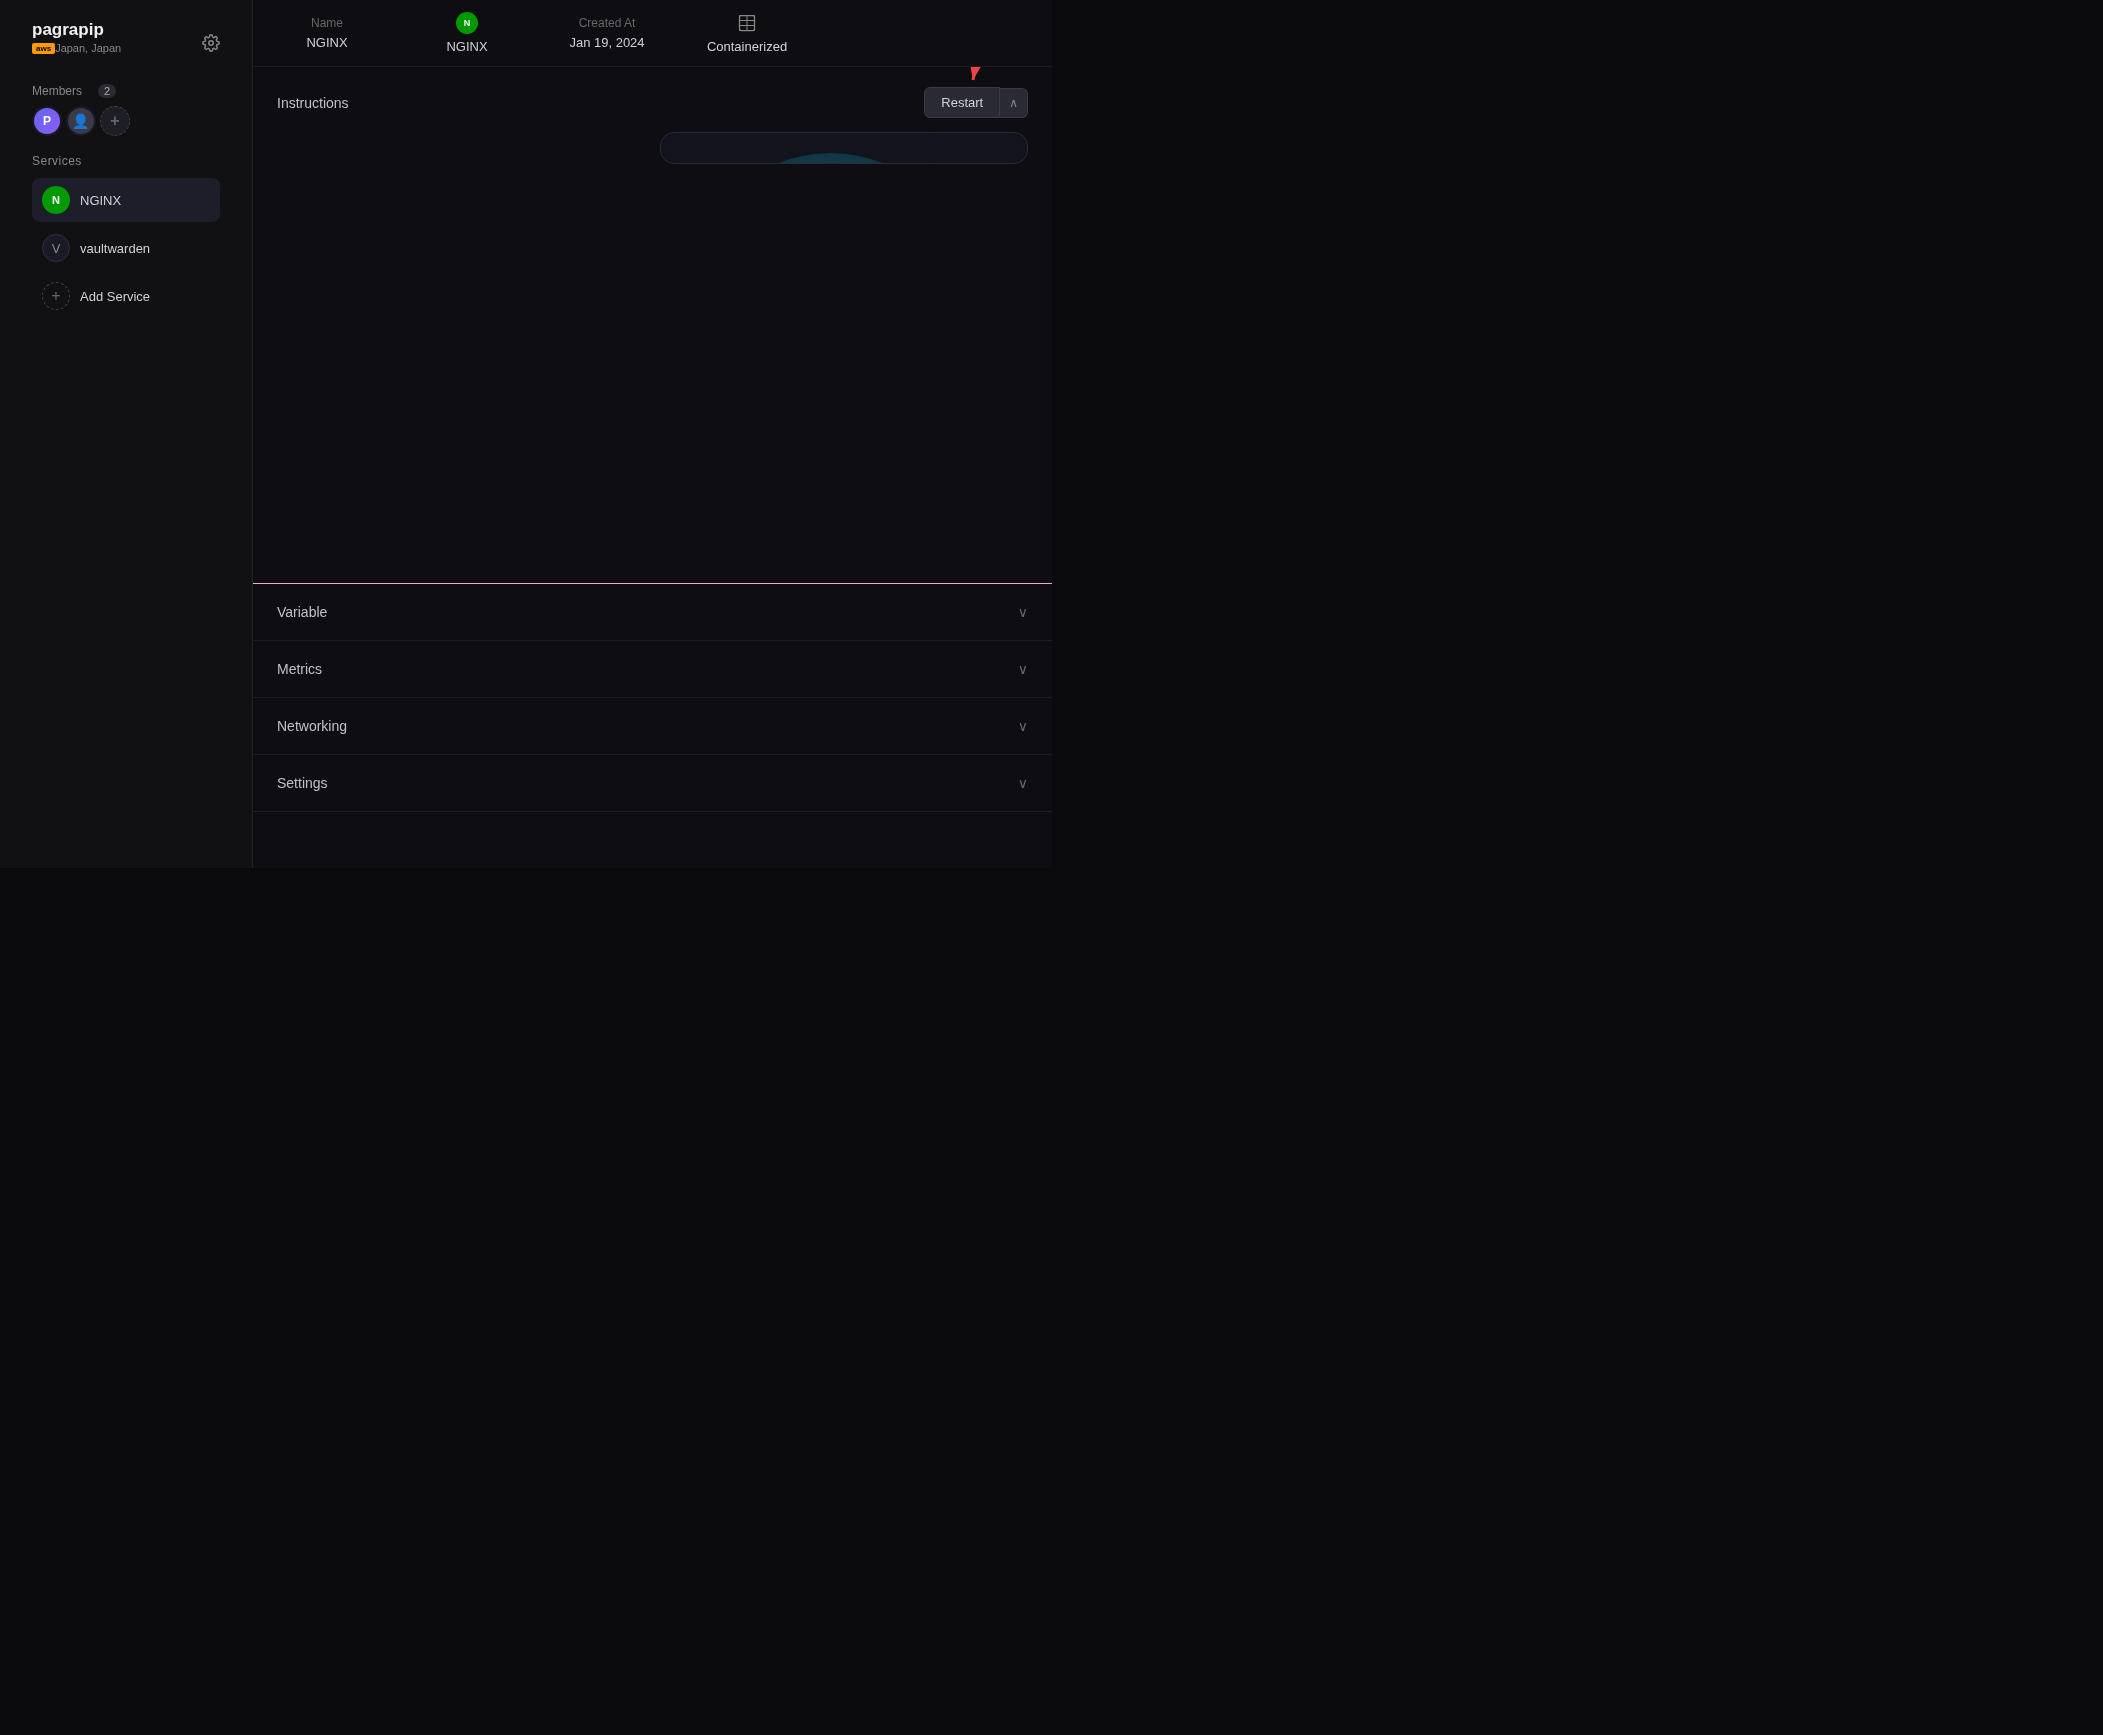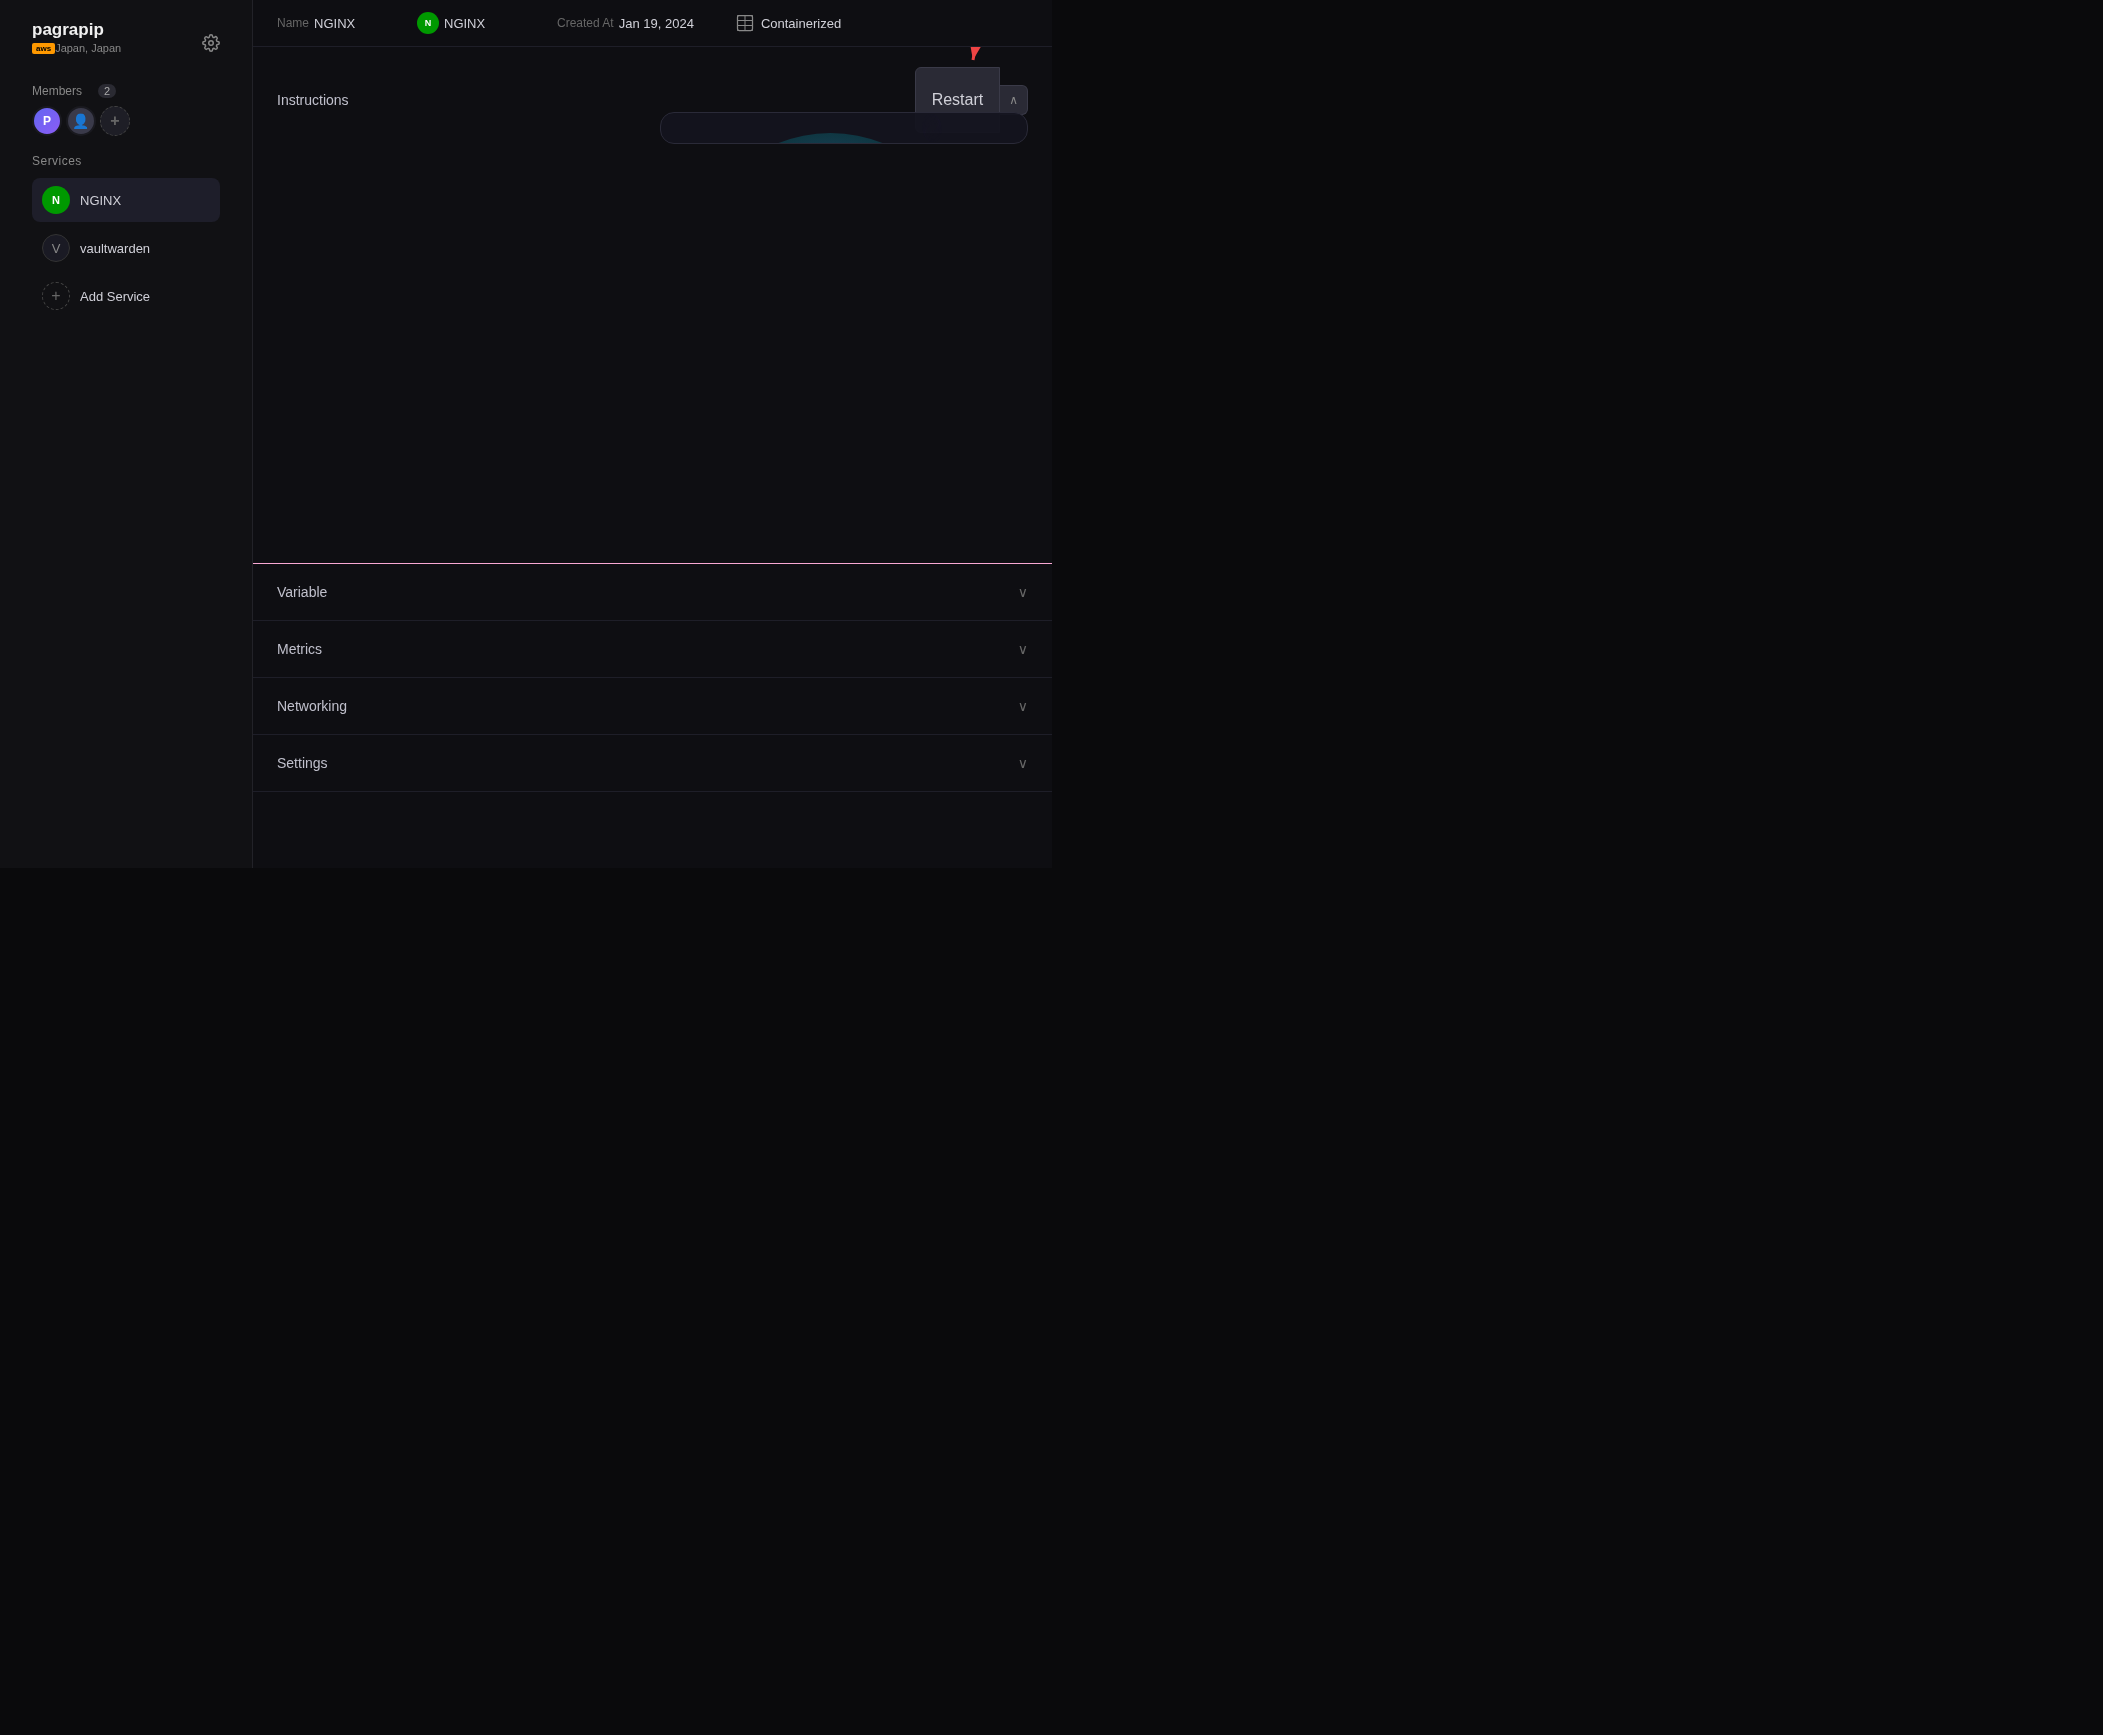--- a/index.html
+++ b/index.html
@@ -195,7 +195,7 @@
     }
     .header-col {
       display: flex;
-      flex-direction: row;
+      flex-direction: column;
       align-items: center;
       gap: 5px;
       min-width: 100px;

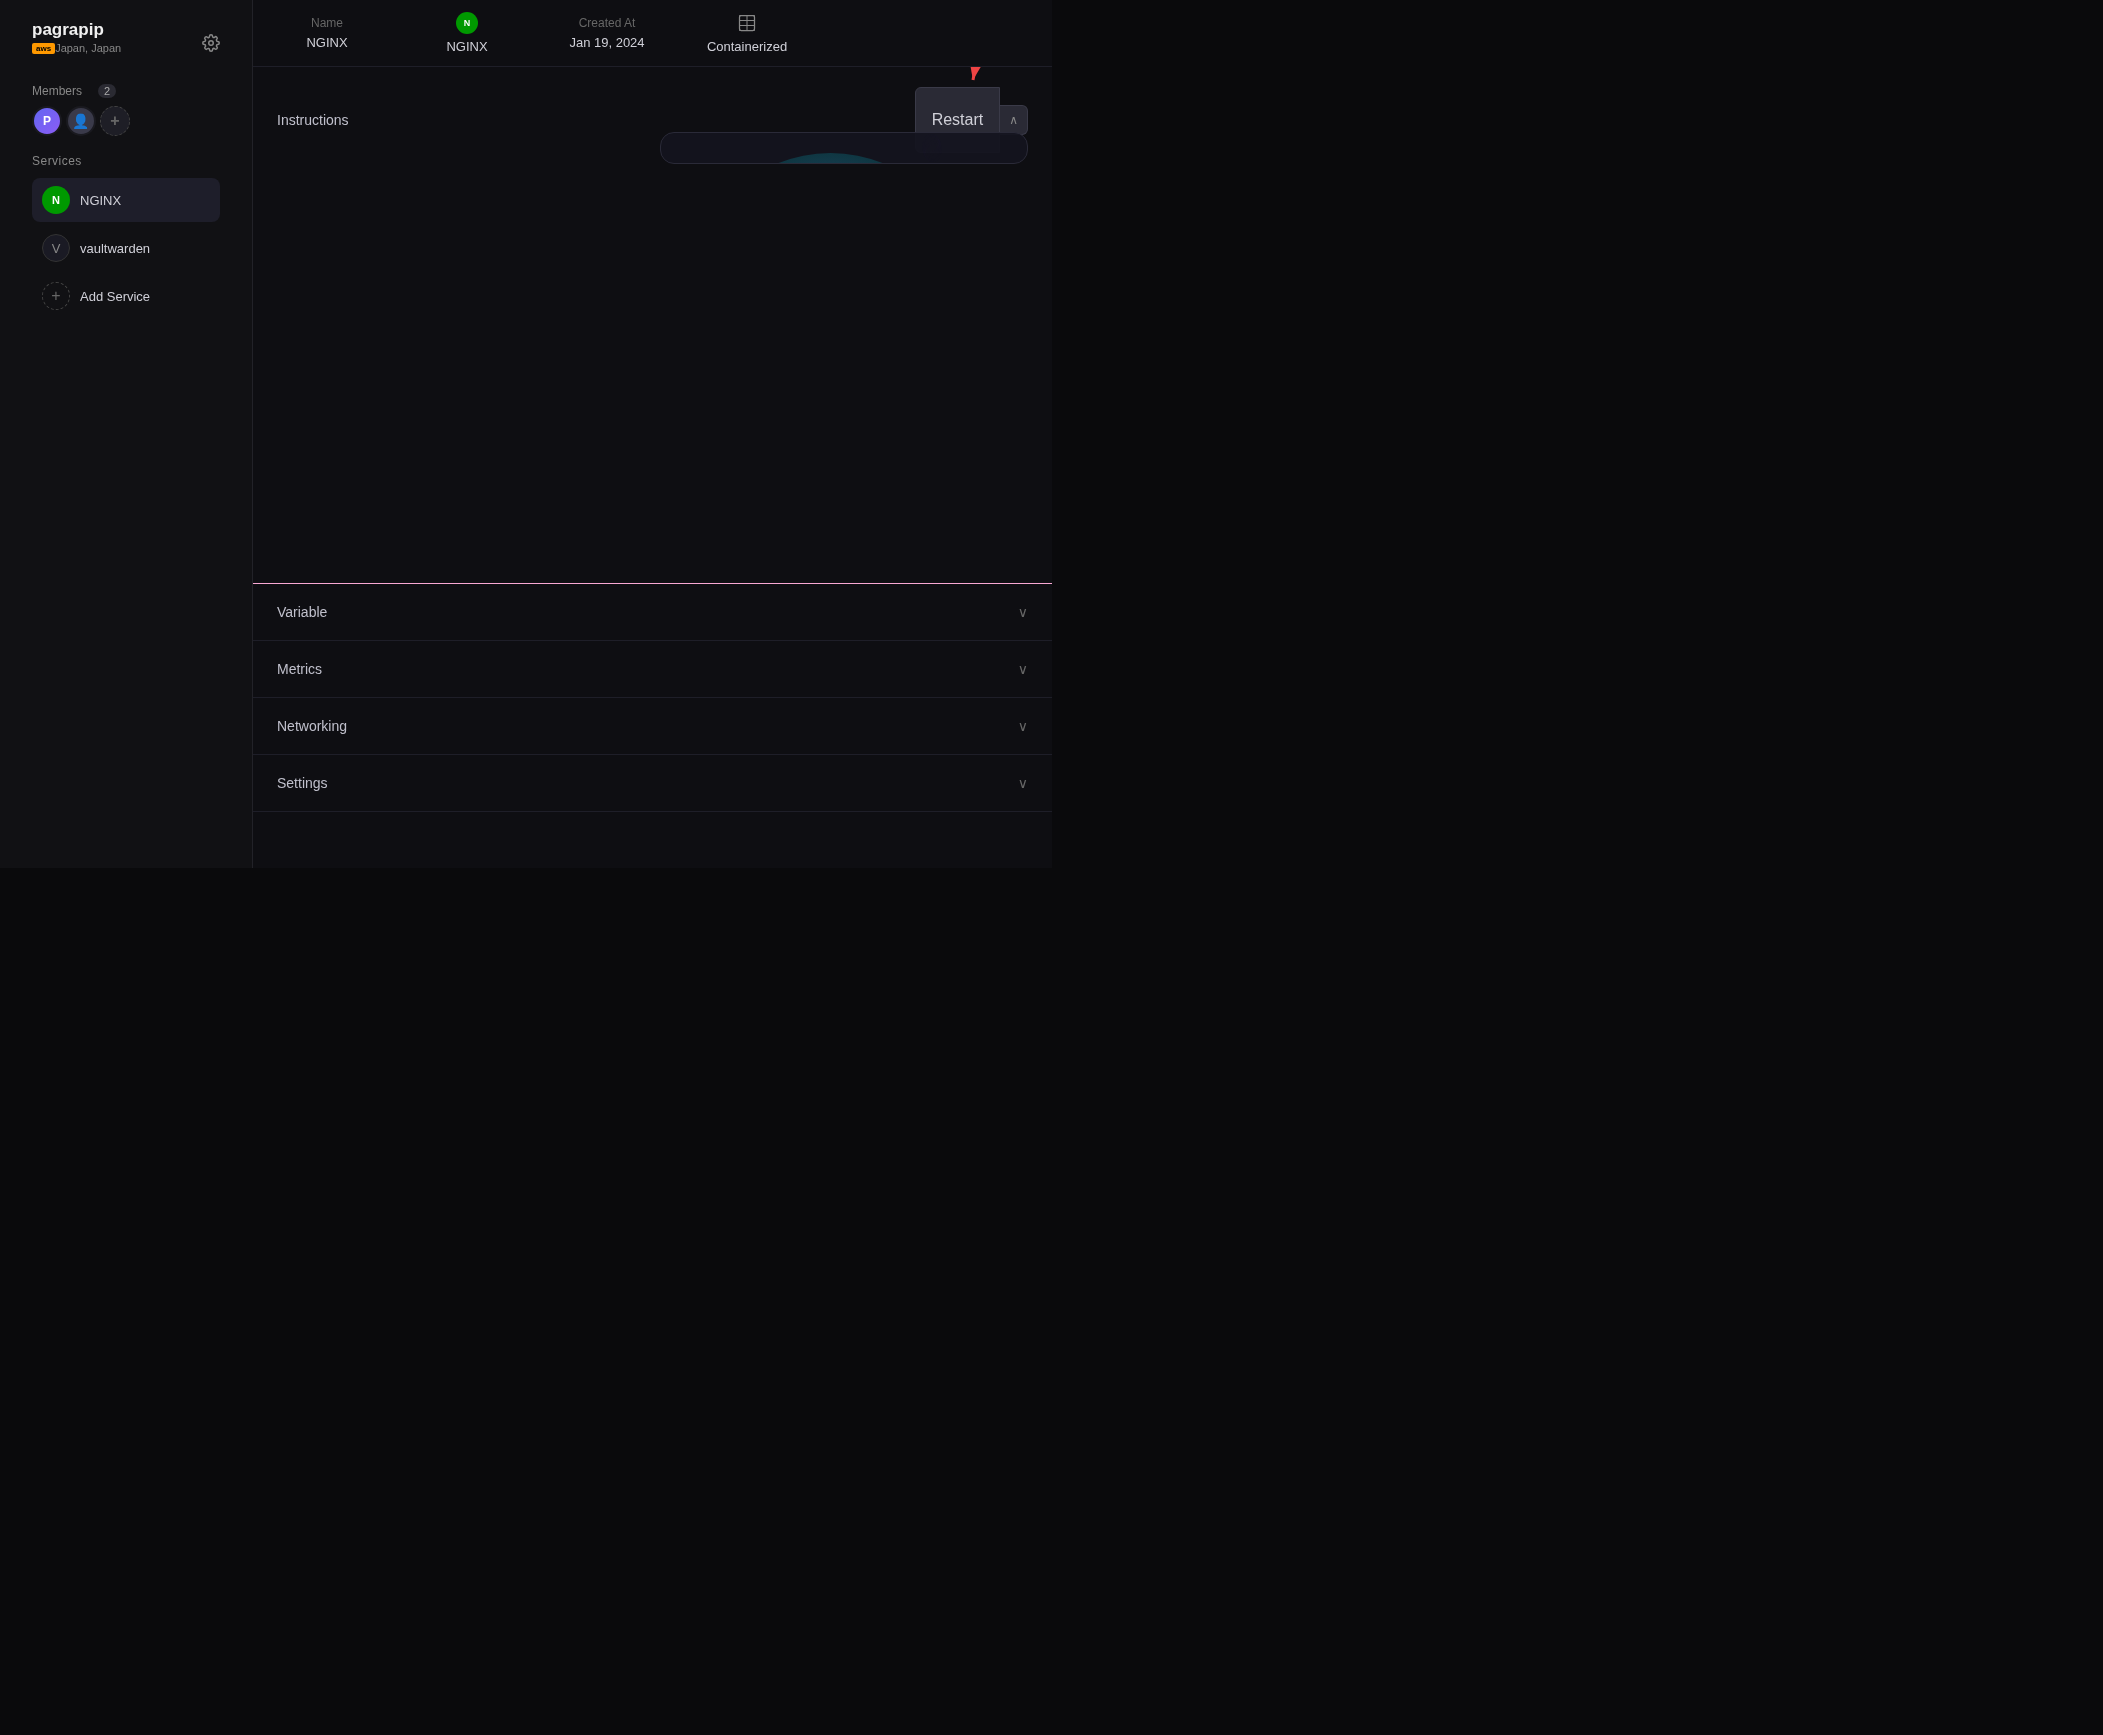--- a/index.html
+++ b/index.html
@@ -284,9 +284,9 @@
       background: #2a2a35;
       border: 1px solid #3a3a48;
       color: #d0d0d8;
-      padding: 23px 16px;
+      padding: 7px 16px;
       border-radius: 6px 0 0 6px;
-      font-size: 16px;
+      font-size: 13px;
       cursor: pointer;
       white-space: nowrap;
     }

